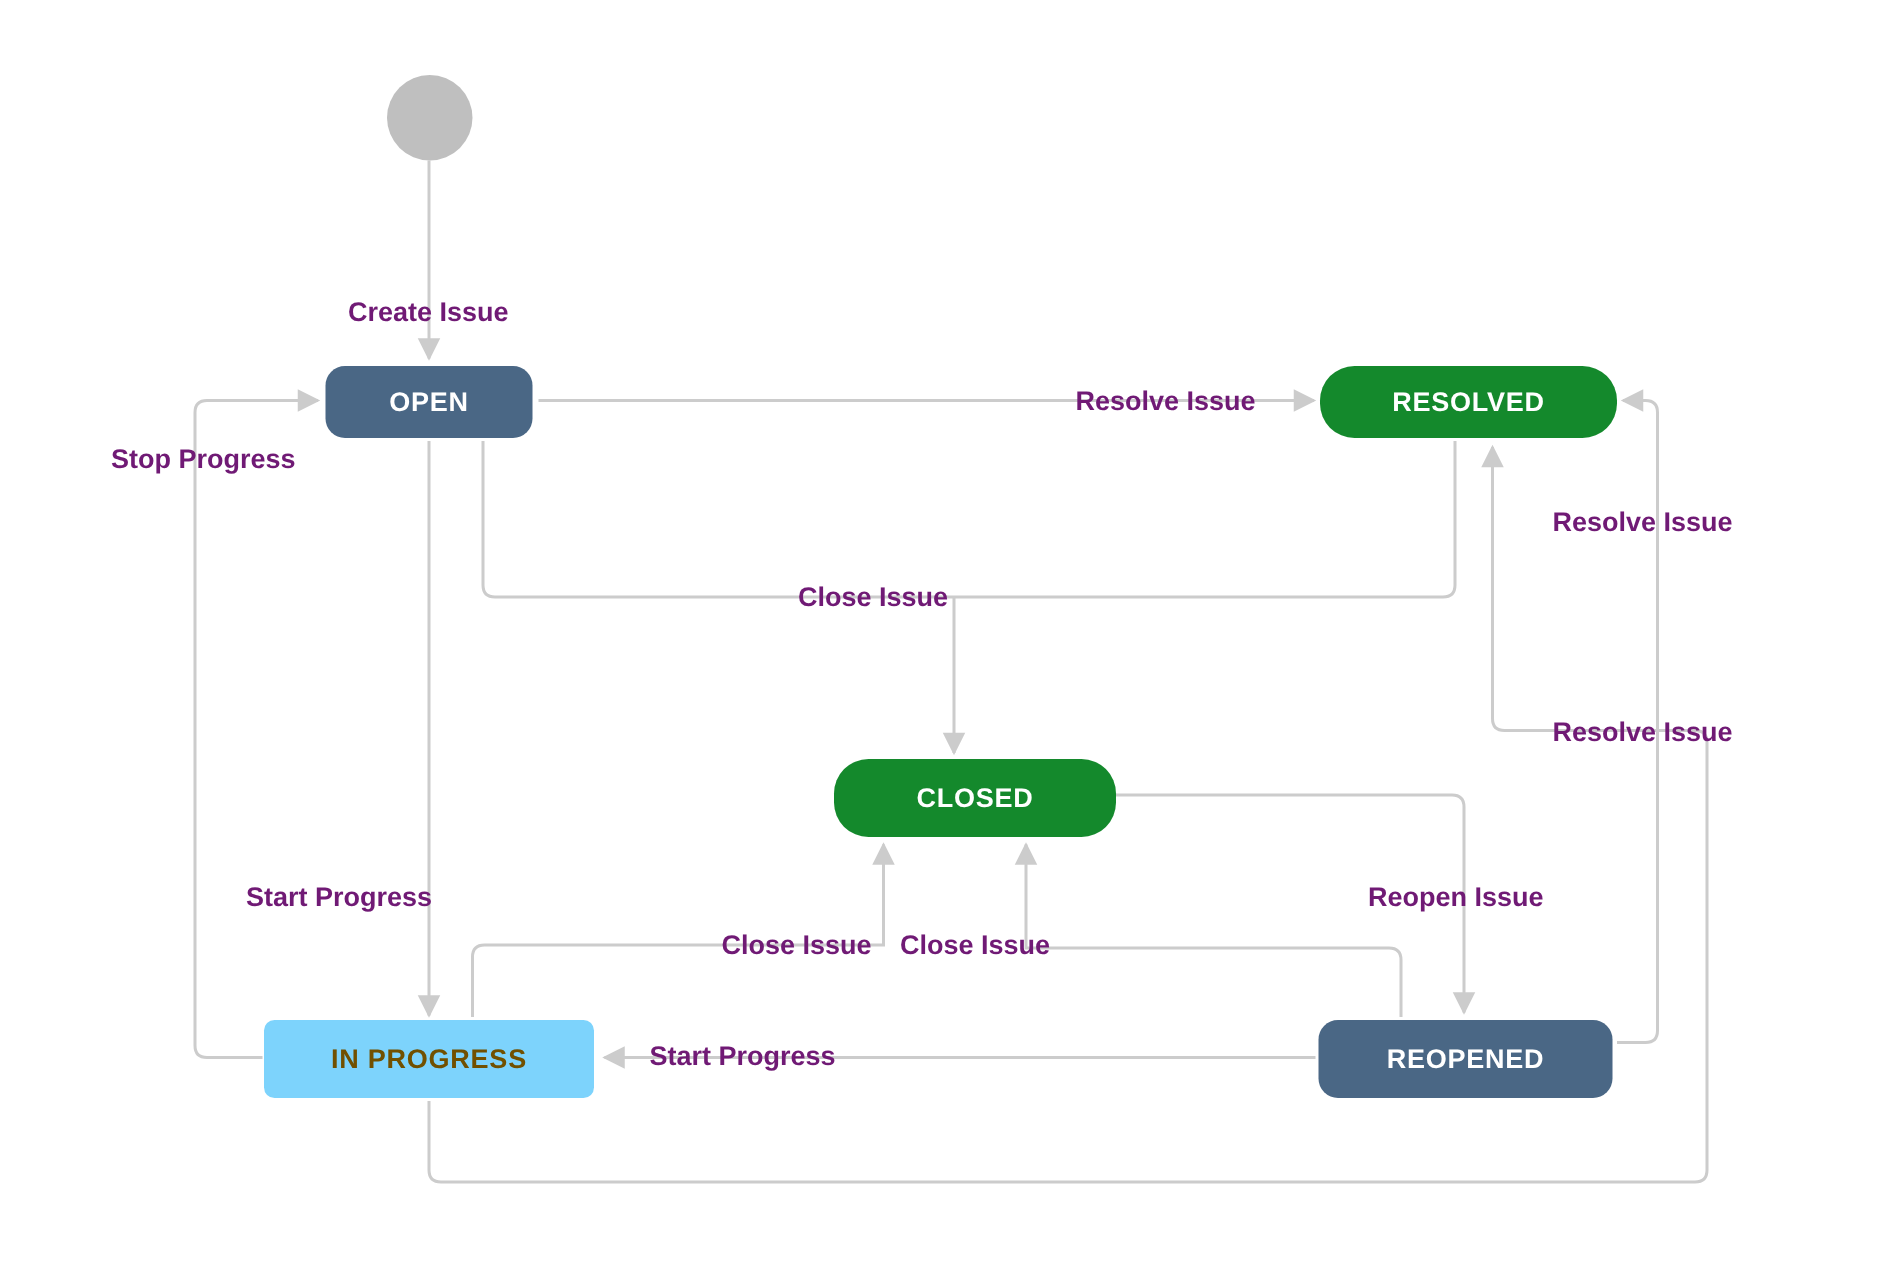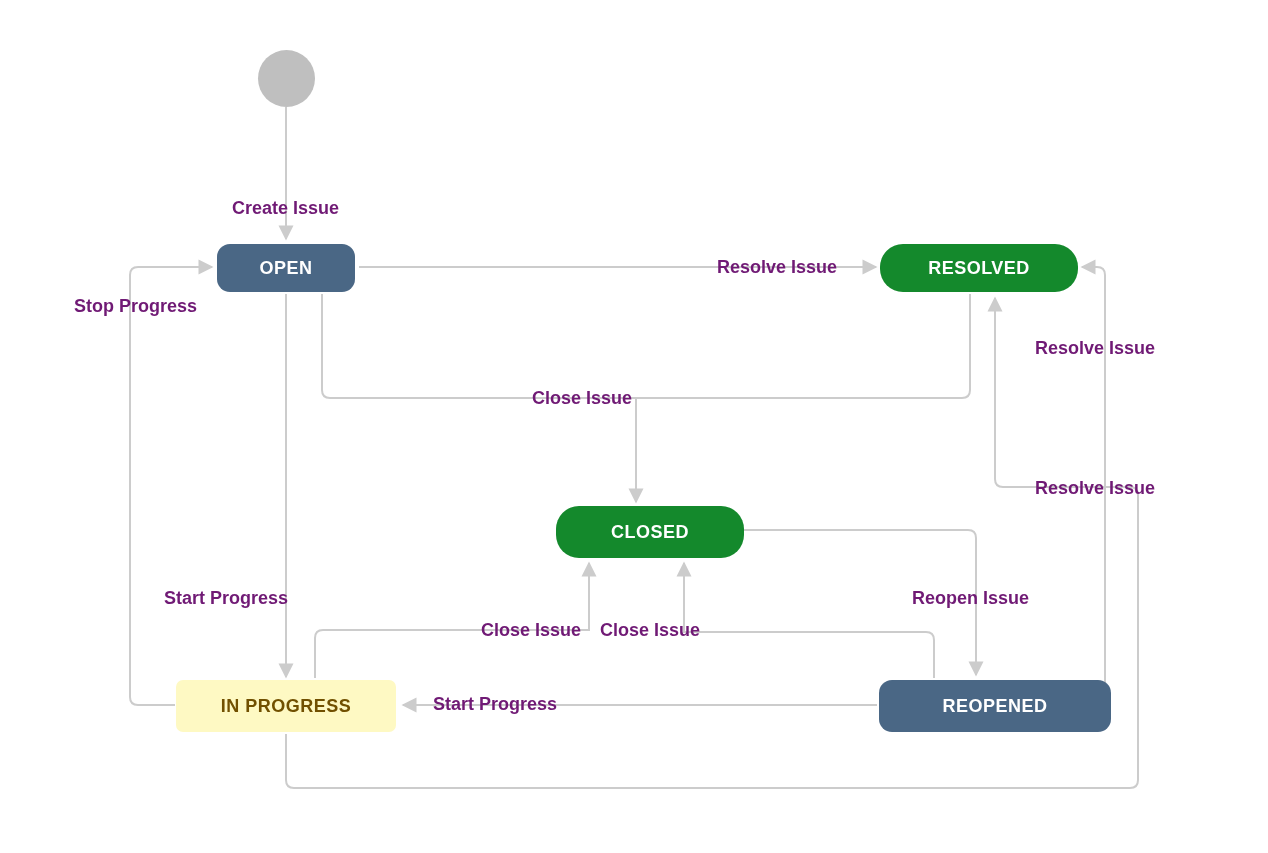--- a/index.html
+++ b/index.html
@@ -43,7 +43,7 @@
   }
   .state.blue   { background: #4a6785; color: #ffffff; border-radius: 13px; }
   .state.green  { background: #14892c; color: #ffffff; border-radius: 23px; }
-  .state.yellow { background: #fef9c3; color: #715000; }
+  .state.yellow { background: #7dd3fc; color: #715000; }
   .label {
     position: absolute;
     font-weight: 700;

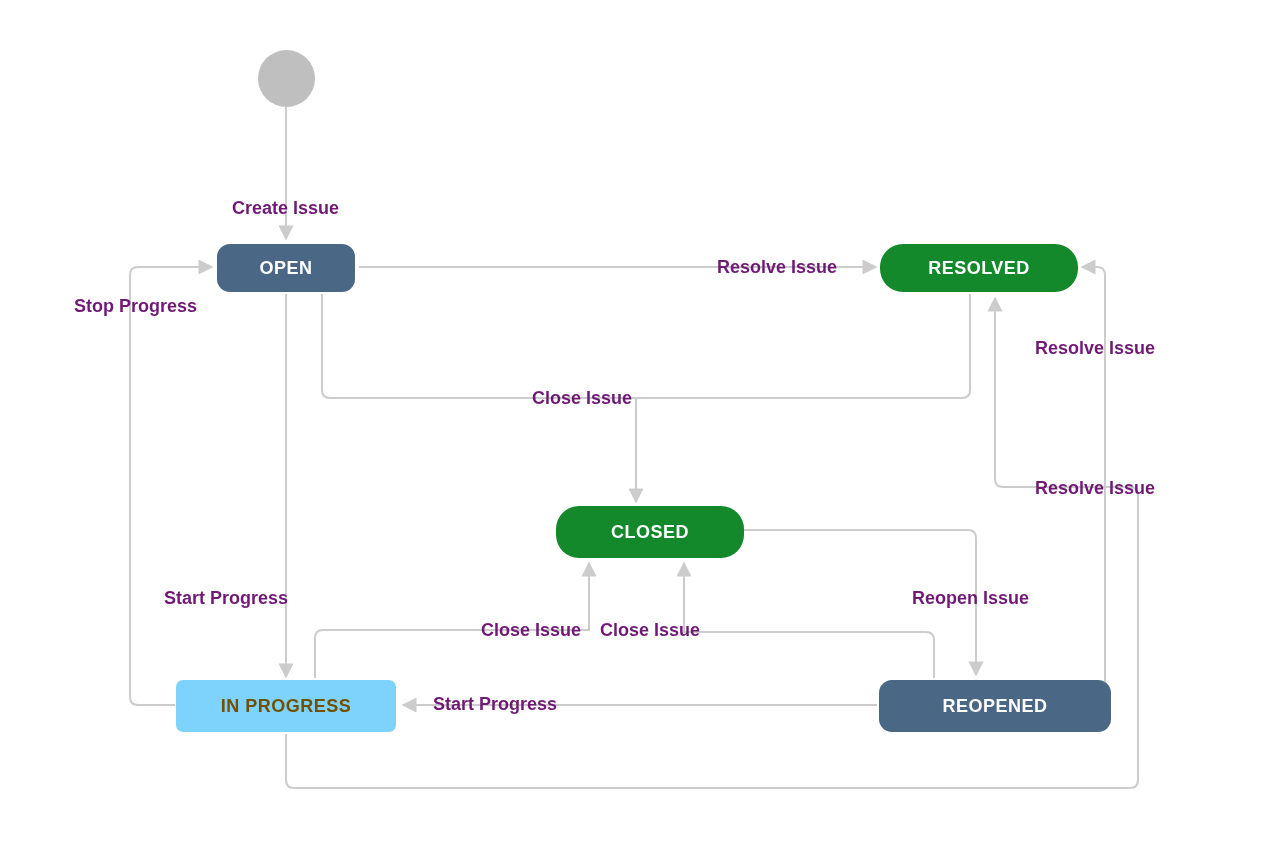--- a/index.html
+++ b/index.html
@@ -108,7 +108,7 @@
     <span>IN PROGRESS</span>
   </div>
 
-  <div class="state blue" style="left:879px; top:680px; width:232px; height:52px;">
+  <div class="state blue" style="left:879px; top:680px; width:196px; height:52px;">
     <span>REOPENED</span>
   </div>
 

